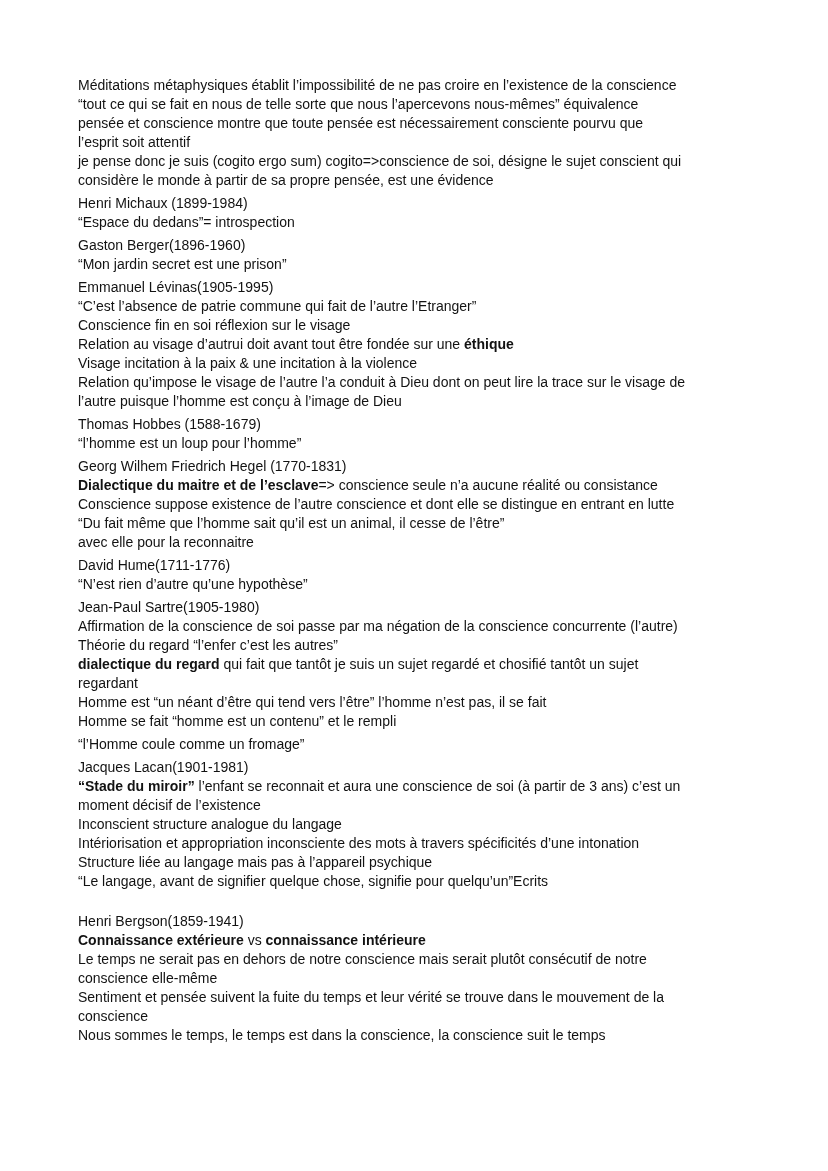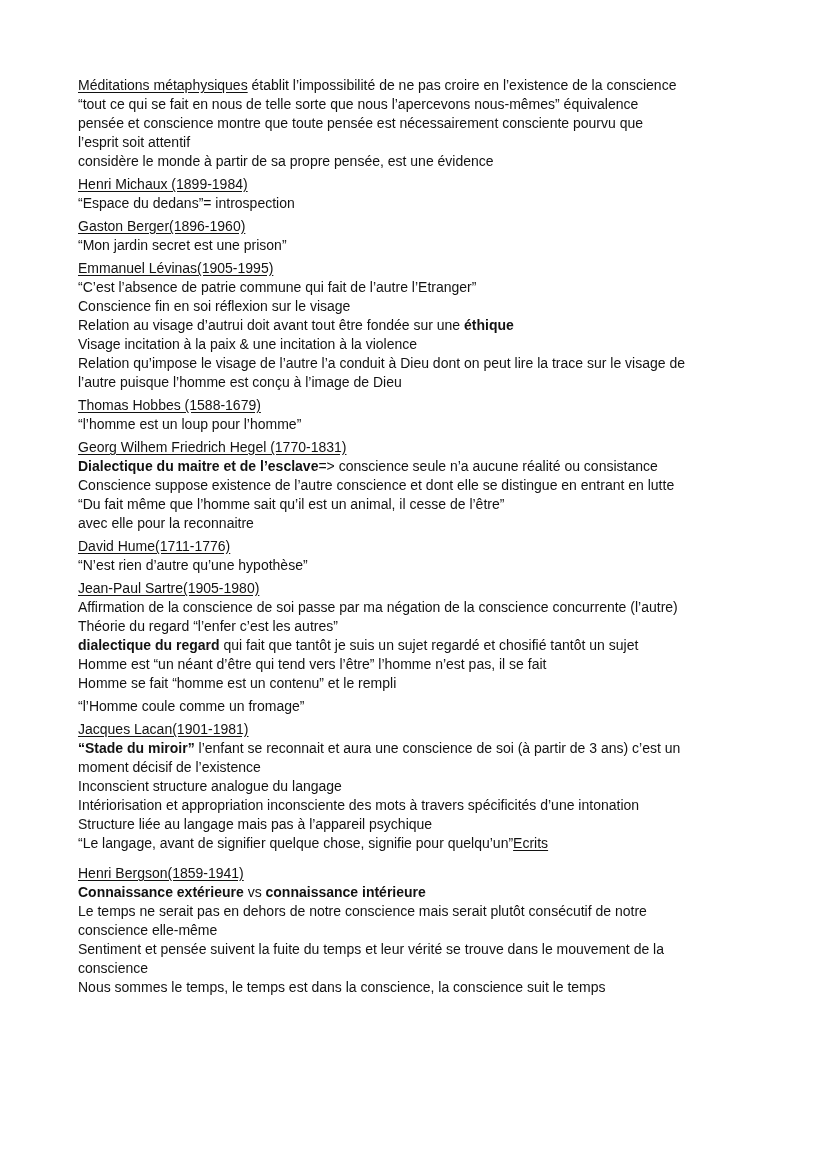--- a/index.html
+++ b/index.html
@@ -31,7 +31,6 @@
     margin-top: 11px;
   }
   .u {
-    text-decoration: underline;
     text-underline-offset: 2px;
   }
   .b {

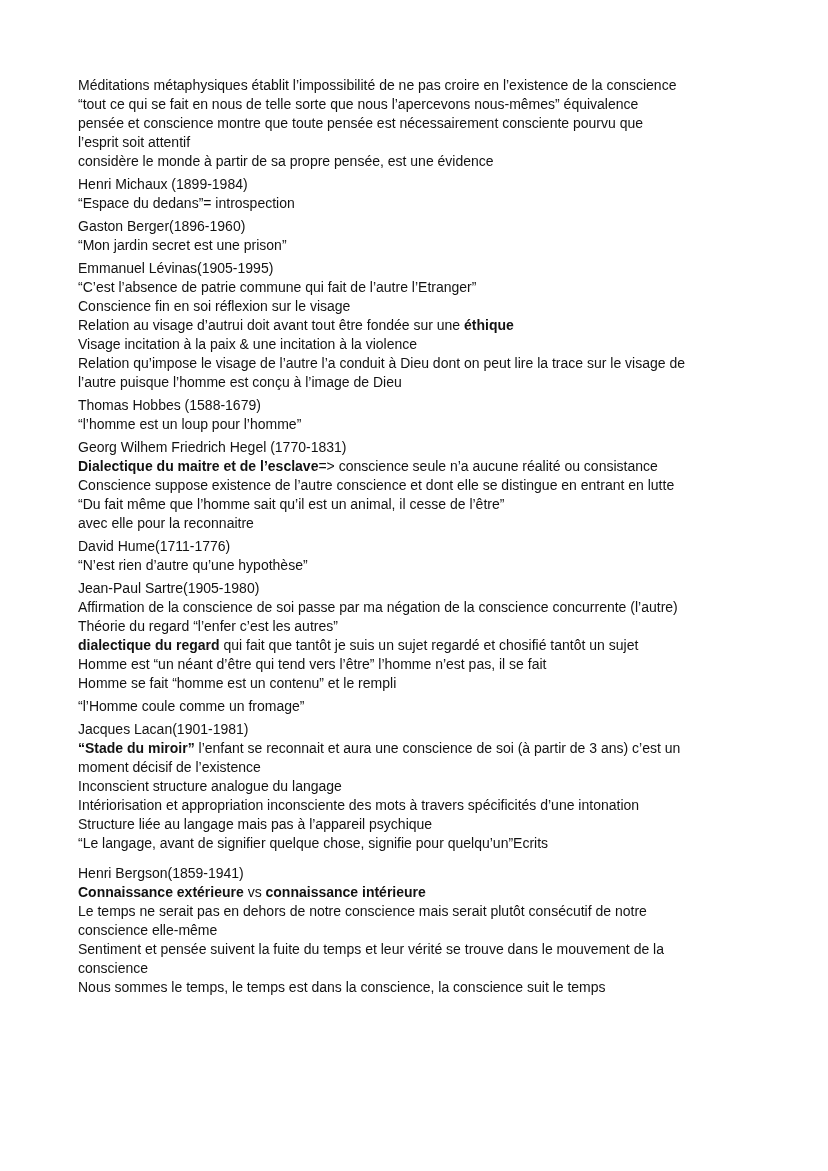--- a/index.html
+++ b/index.html
@@ -47,6 +47,7 @@
         <div class="line"><span>“tout ce qui se fait en nous de telle sorte que nous l’apercevons nous-mêmes” équivalence</span></div>
         <div class="line"><span>pensée et conscience montre que toute pensée est nécessairement consciente pourvu que</span></div>
         <div class="line"><span>l’esprit soit attentif</span></div>
+        <div class="line"><span>je pense donc je suis (cogito ergo sum) cogito=&gt;conscience de soi, désigne le sujet conscient qui</span></div>
         <div class="line"><span>considère le monde à partir de sa propre pensée, est une évidence</span></div>
       </section>
       <section class="section">

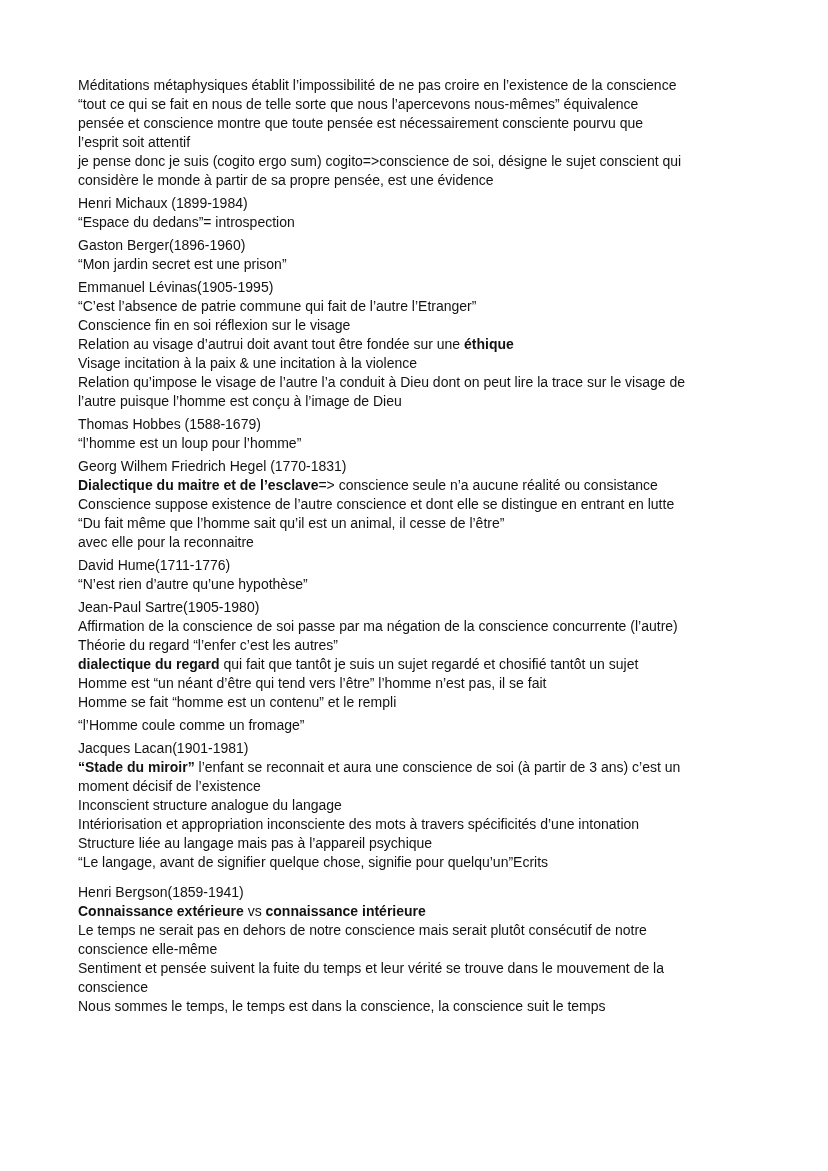--- a/index.html
+++ b/index.html
@@ -87,6 +87,7 @@
         <div class="line"><span>Affirmation de la conscience de soi passe par ma négation de la conscience concurrente (l’autre)</span></div>
         <div class="line"><span>Théorie du regard “l’enfer c’est les autres”</span></div>
         <div class="line"><span class="b">dialectique du regard</span><span> qui fait que tantôt je suis un sujet regardé et chosifié tantôt un sujet</span></div>
+        <div class="line"><span>regardant</span></div>
         <div class="line"><span>Homme est “un néant d’être qui tend vers l’être” l’homme n’est pas, il se fait</span></div>
         <div class="line"><span>Homme se fait “homme est un contenu” et le rempli</span></div>
       </section>

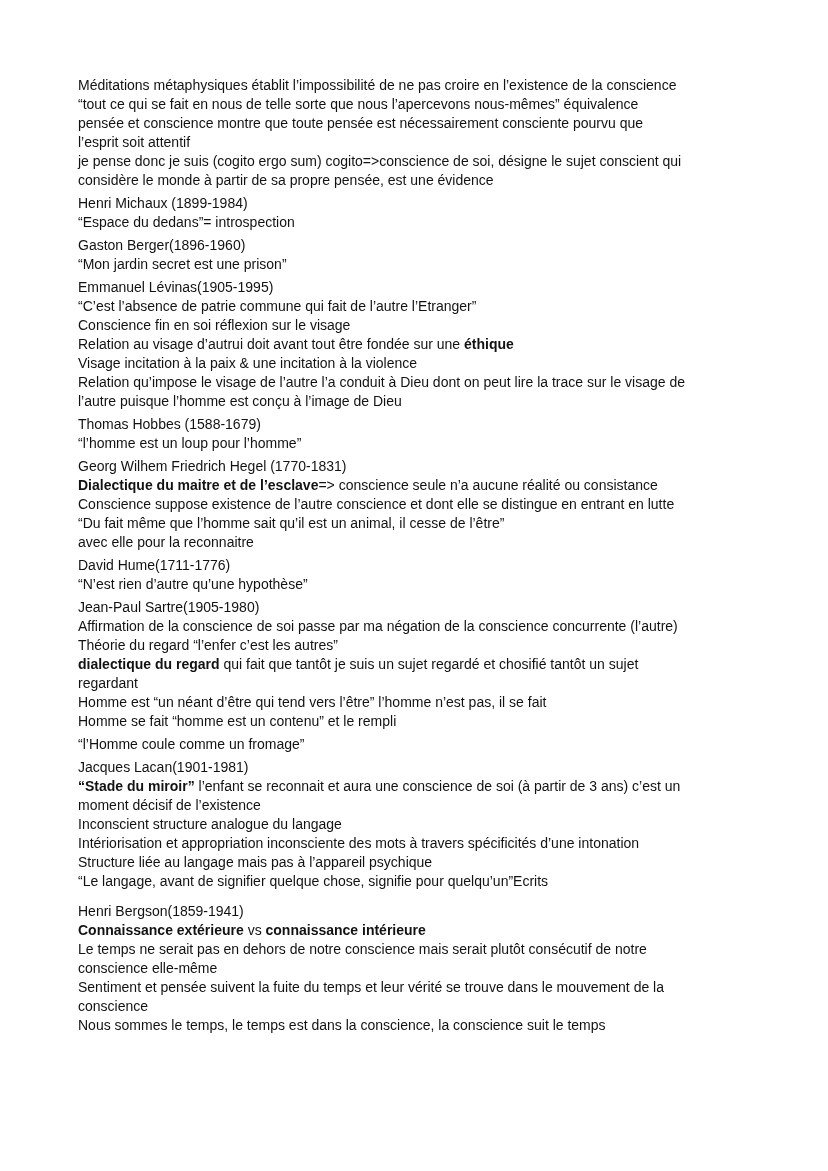--- a/index.html
+++ b/index.html
@@ -28,7 +28,7 @@
     margin-top: 4px;
   }
   .section.gap-large {
-    margin-top: 11px;
+    margin-top: 21px;
   }
   .u {
     text-underline-offset: 2px;

